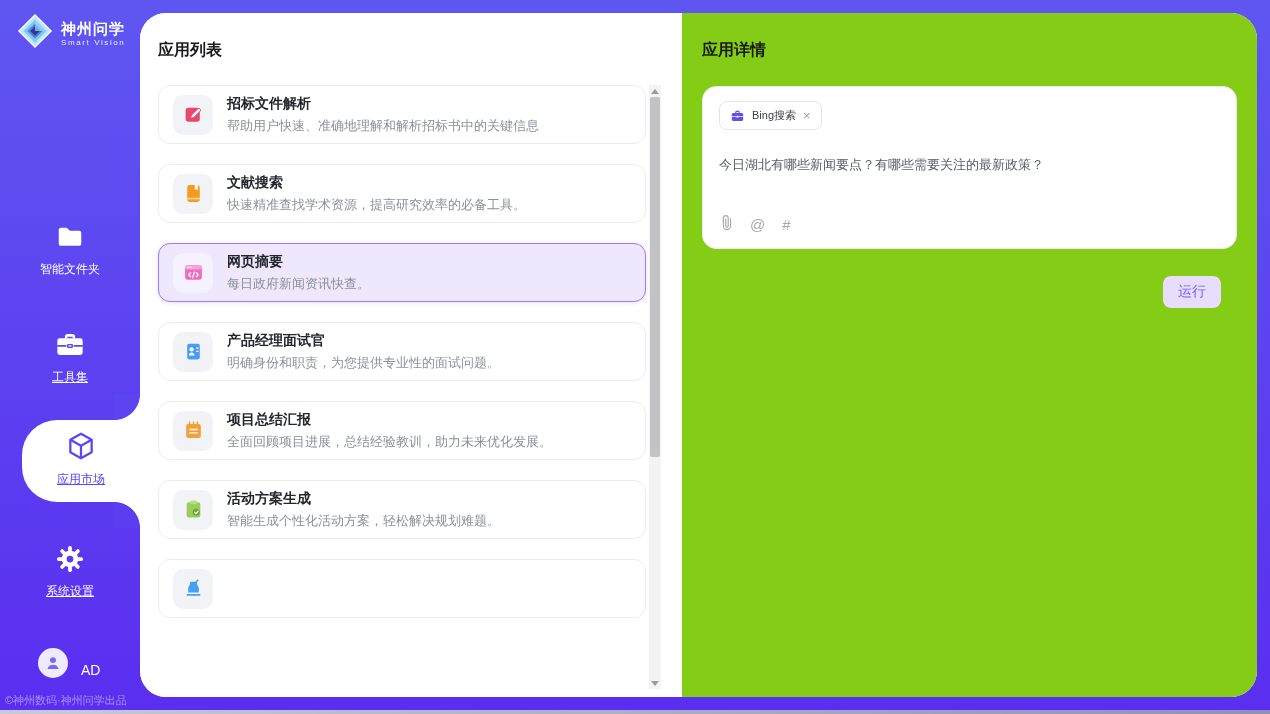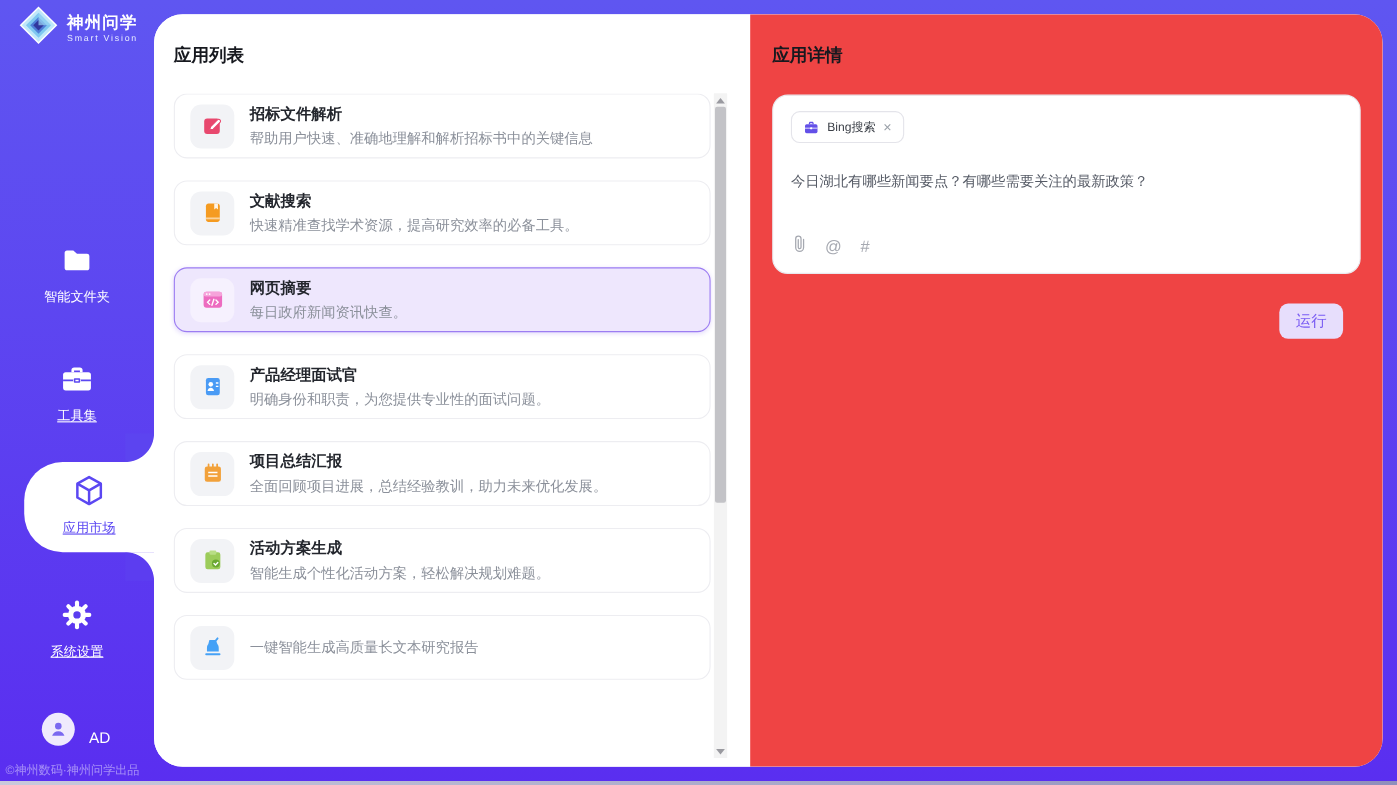--- a/index.html
+++ b/index.html
@@ -16,7 +16,7 @@
   }
   
   .sidebar { position: absolute; left: 0; top: 0; width: 140px; height: 100%; }
-  .logo-row { position: absolute; top: 4px; left: 16px; display: flex; align-items: center; gap: 7px; }
+  .logo-row { position: absolute; top: 12px; left: 16px; display: flex; align-items: center; gap: 7px; }
   .logo-text-name { font-size: 15px; font-weight: bold; color: #fff; letter-spacing: 1px; line-height: 17px; }
   .logo-text-sub { font-size: 8px; color: #e7ebff; letter-spacing: 1.6px; text-align: center; }
   .nav-item { position: absolute; left: 0; width: 140px; text-align: center; cursor: pointer; }

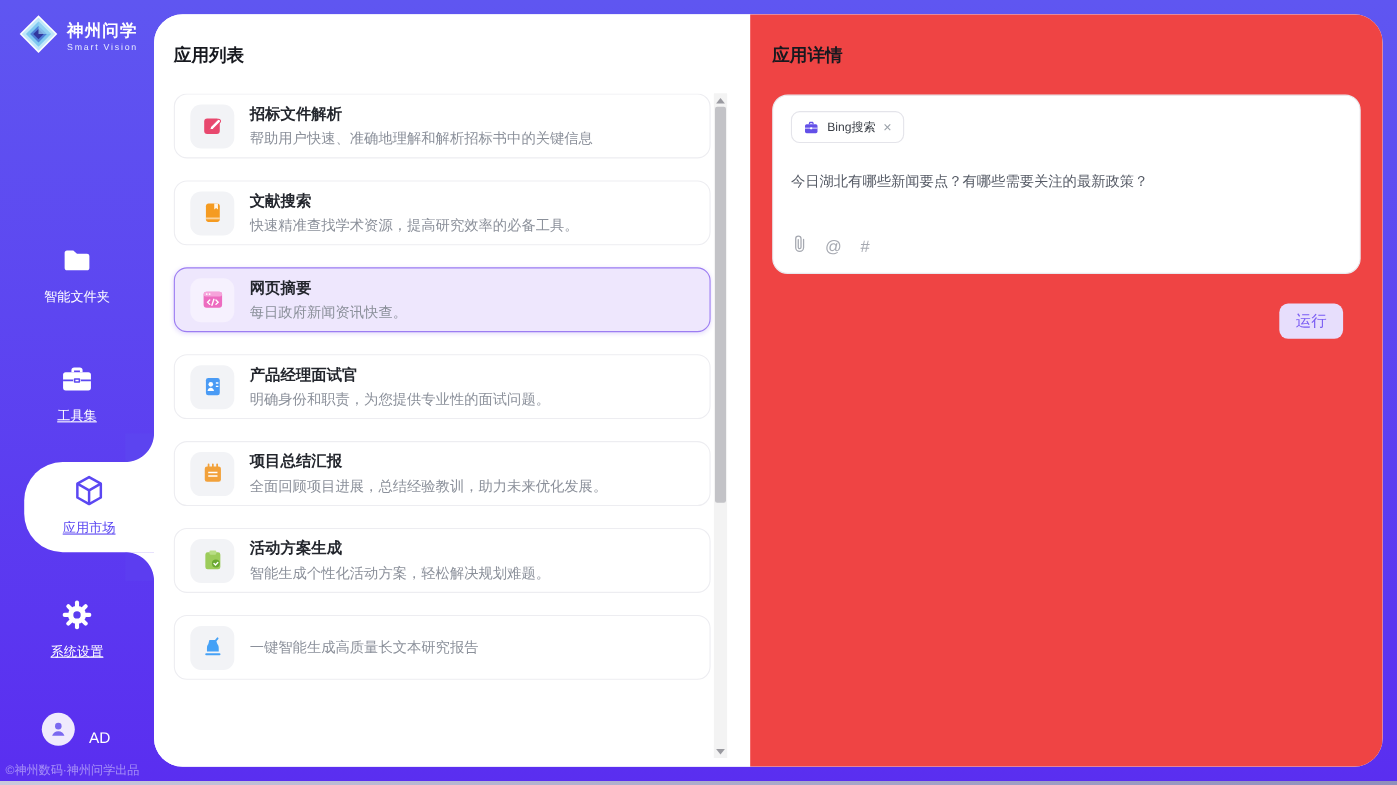--- a/index.html
+++ b/index.html
@@ -74,7 +74,7 @@
   .tri-down { width: 0; height: 0; border-left: 4px solid transparent; border-right: 4px solid transparent; border-top: 5px solid #9a9aa0; }
   .scroll-thumb { position: absolute; top: 12px; left: 1px; width: 10px; height: 360px; background: #c3c3c7; border-radius: 2px; cursor: grab; }
   
-  .detail-col { flex: 1; background: #ef4444; position: relative; padding: 27px 20px 0 20px; }
+  .detail-col { flex: 1; background: #84cc16; position: relative; padding: 27px 20px 0 20px; }
   .prompt-card {
     margin-top: 25px; background: #fff; border: 1px solid #e9e9ee; border-radius: 14px;
     height: 163px; position: relative; padding: 14px 16px;

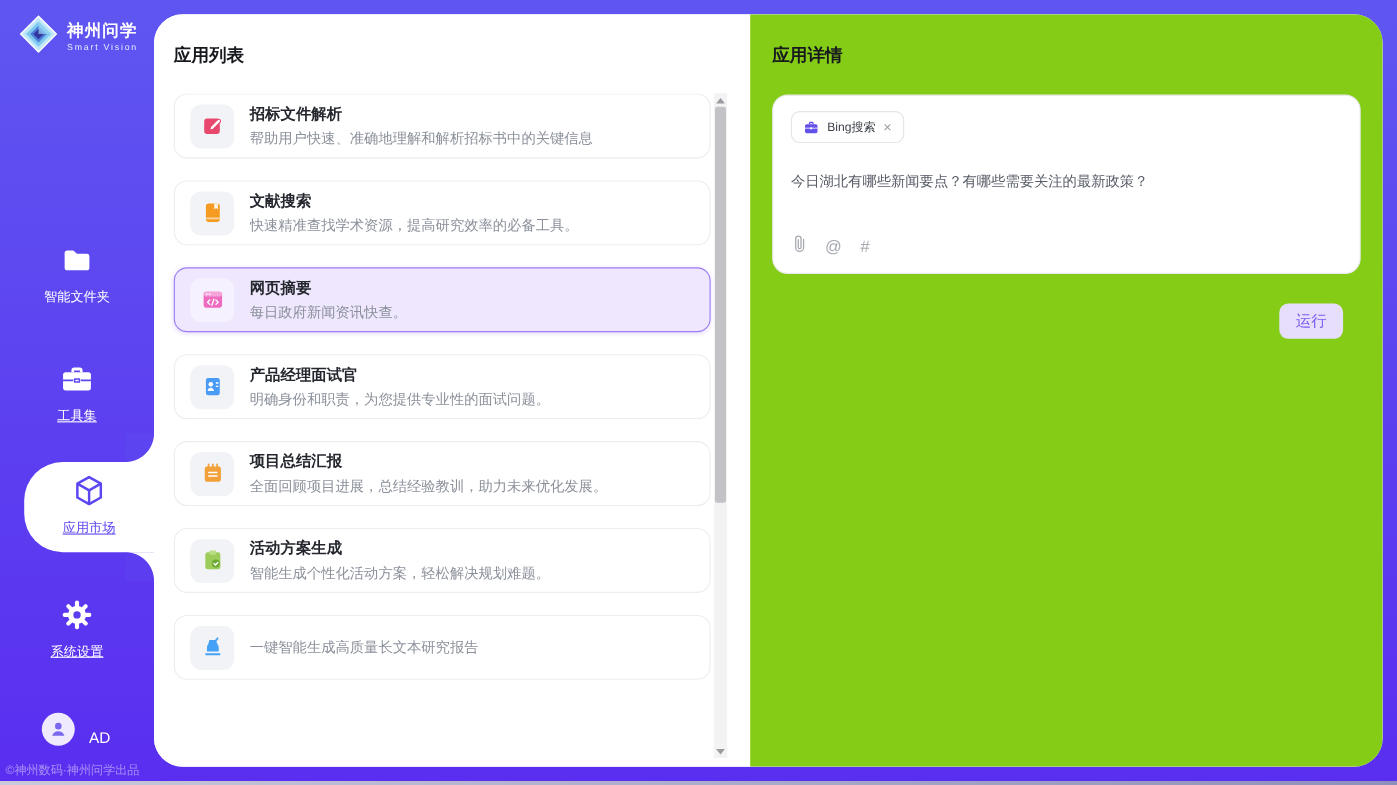--- a/index.html
+++ b/index.html
@@ -289,7 +289,6 @@
         </svg>
           </span>
         <span class="app-item-text">
-          <span class="app-item-desc" style="display:block">一键智能生成高质量长文本研究报告</span>
         </span>
       </div>
 

